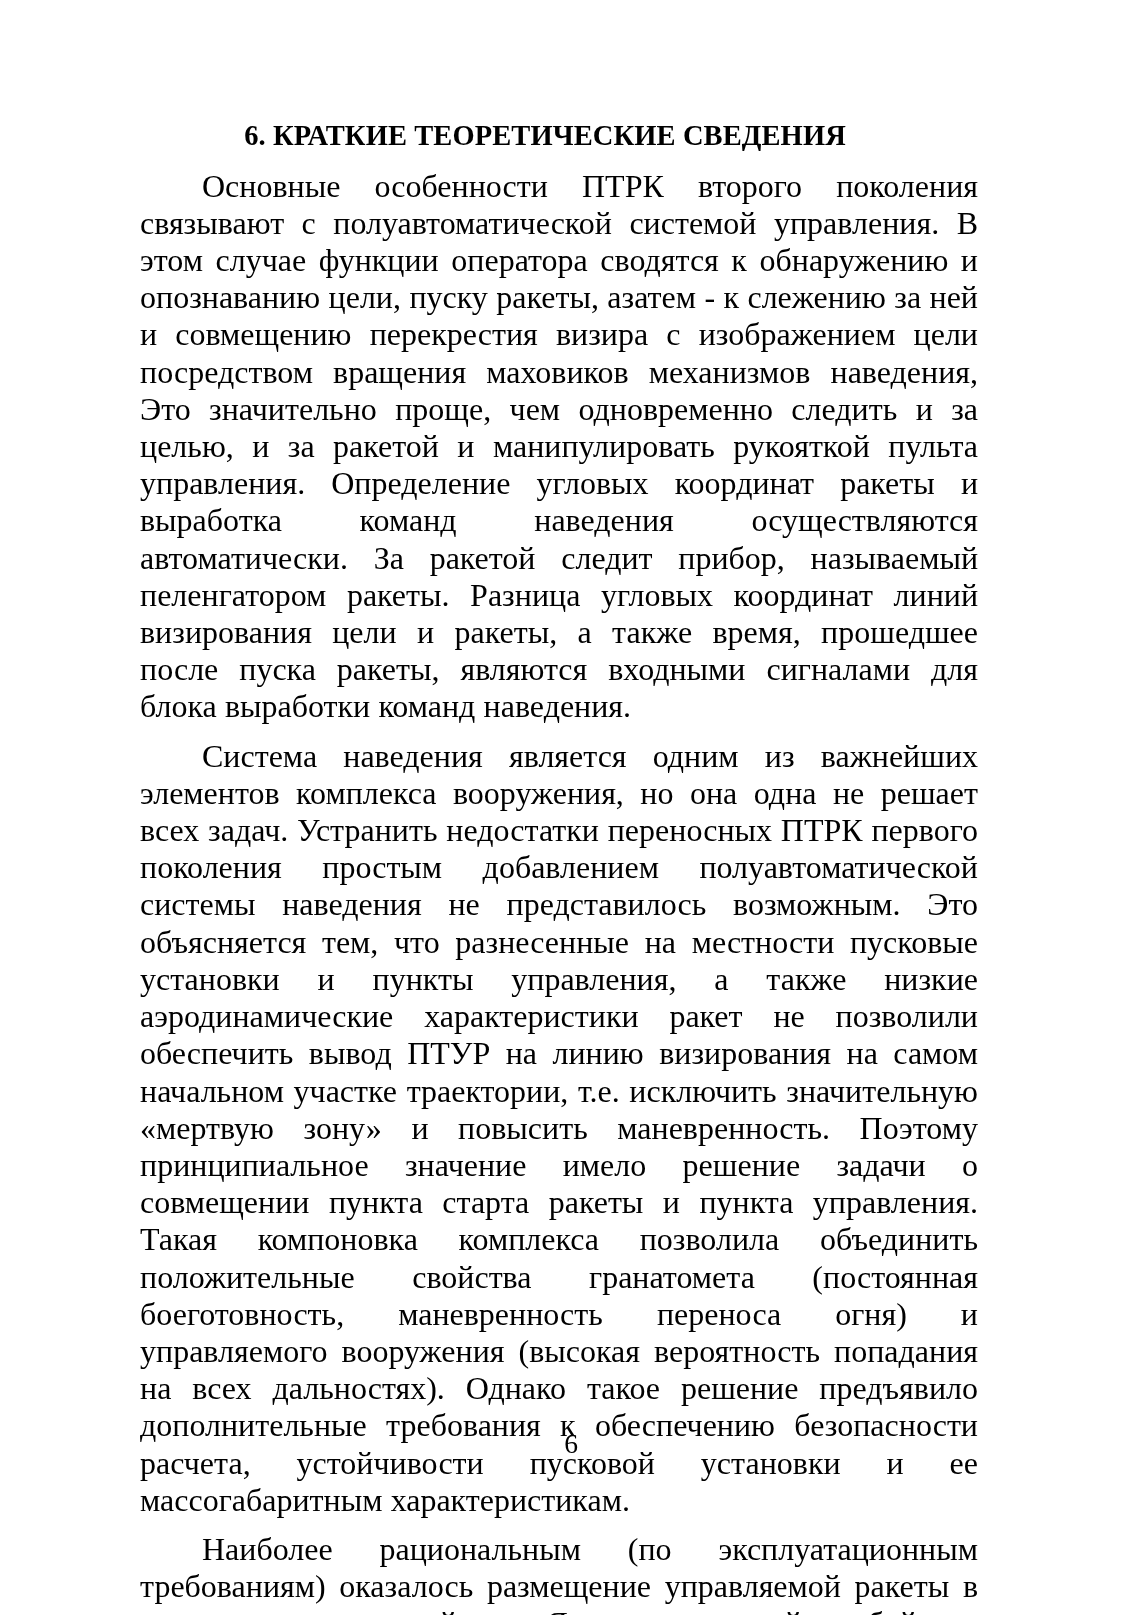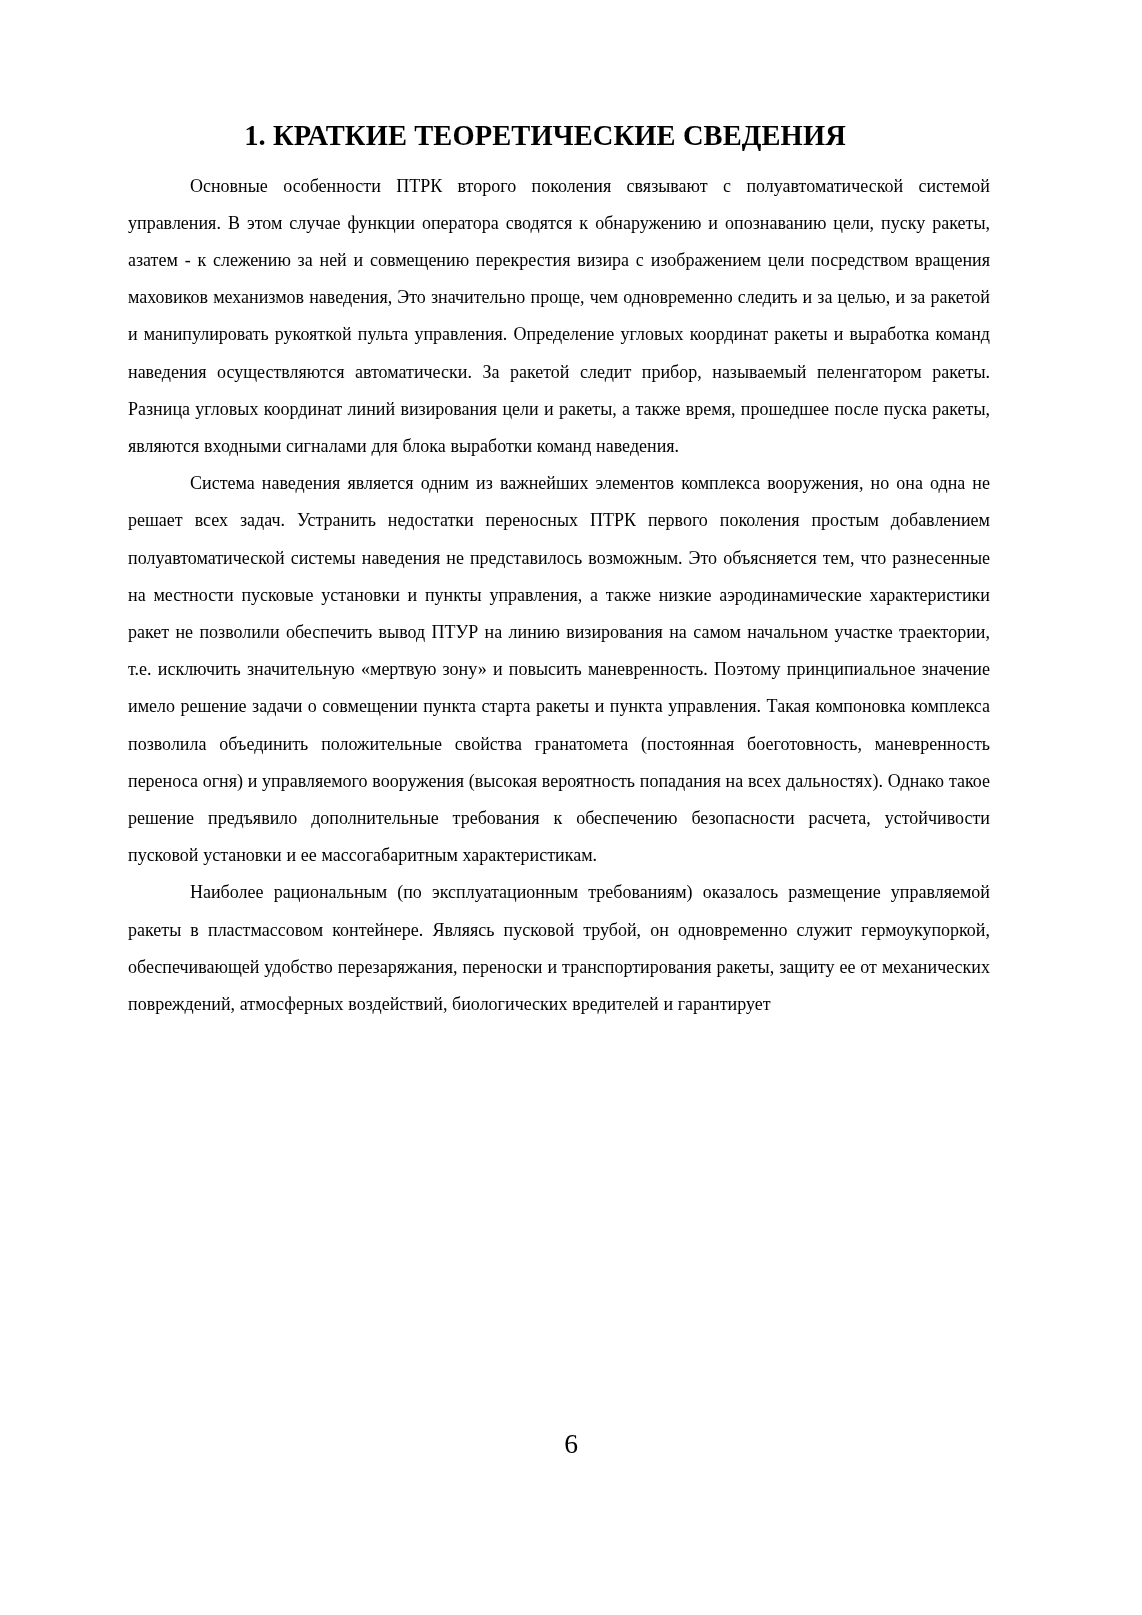--- a/index.html
+++ b/index.html
@@ -68,7 +68,7 @@
 
   <div class="content">
 
-    <h1 class="doc-heading">1. КРАТКИЕ ТЕОРЕТИЧЕСКИЕ СВЕДЕНИЯ</h1>
+    <h1 class="doc-heading">6. КРАТКИЕ ТЕОРЕТИЧЕСКИЕ СВЕДЕНИЯ</h1>
 
     <p class="doc-paragraph">Основные особенности ПТРК второго поколения связывают с полуавтоматической системой управления. В этом случае функции оператора сводятся к обнаружению и опознаванию цели, пуску ракеты, азатем - к слежению за ней и совмещению перекрестия визира с изображением цели посредством вращения маховиков механизмов наведения, Это значительно проще, чем одновременно следить и за целью, и за ракетой и манипулировать рукояткой пульта управления. Определение угловых координат ракеты и выработка команд наведения осуществляются автоматически. За ракетой следит прибор, называемый пеленгатором ракеты. Разница угловых координат линий визирования цели и ракеты, а также время, прошедшее после пуска ракеты, являются входными сигналами для блока выработки команд наведения.</p>
 

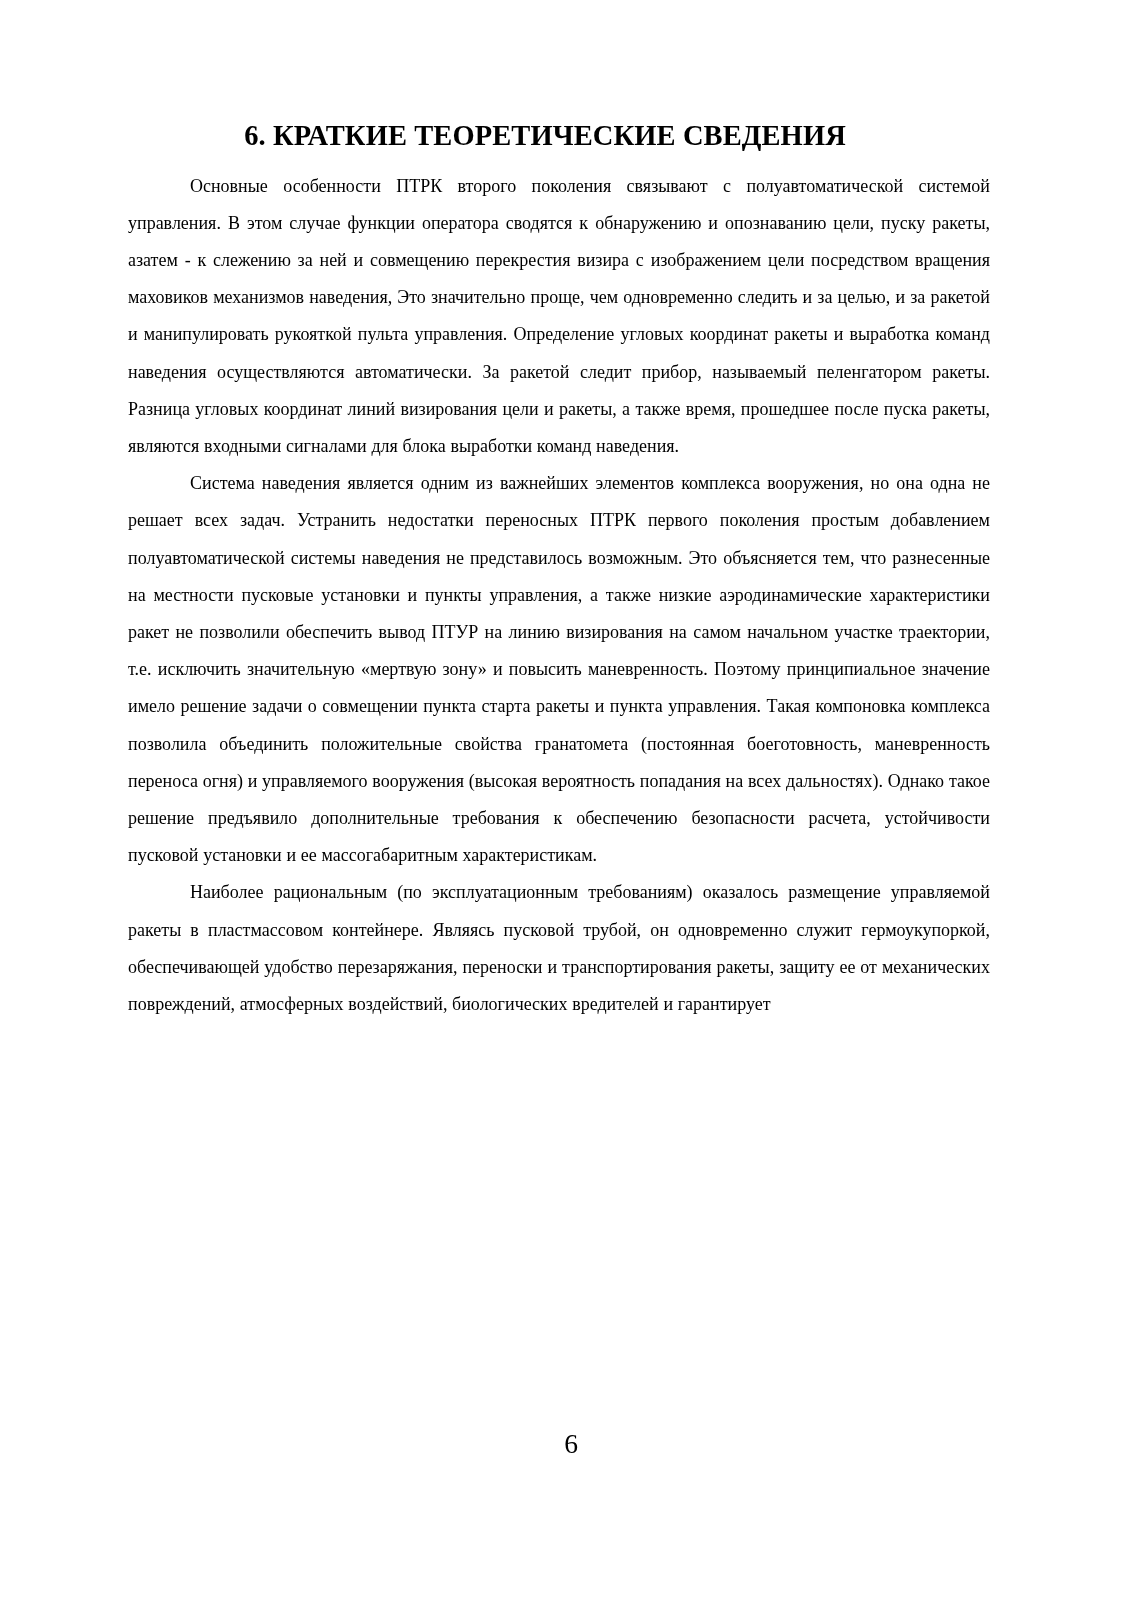--- a/index.html
+++ b/index.html
@@ -38,12 +38,12 @@
     white-space: nowrap;
   }
   .doc-paragraph {
-    font-size: 18px;
+    font-size: 32px;
     line-height: 37.2px;
     text-align: justify;
     text-justify: inter-word;
     text-indent: 62px;
-    margin: 0;
+    margin: 12px;
     hyphens: none;
     -webkit-hyphens: none;
     word-spacing: 0.2px;

